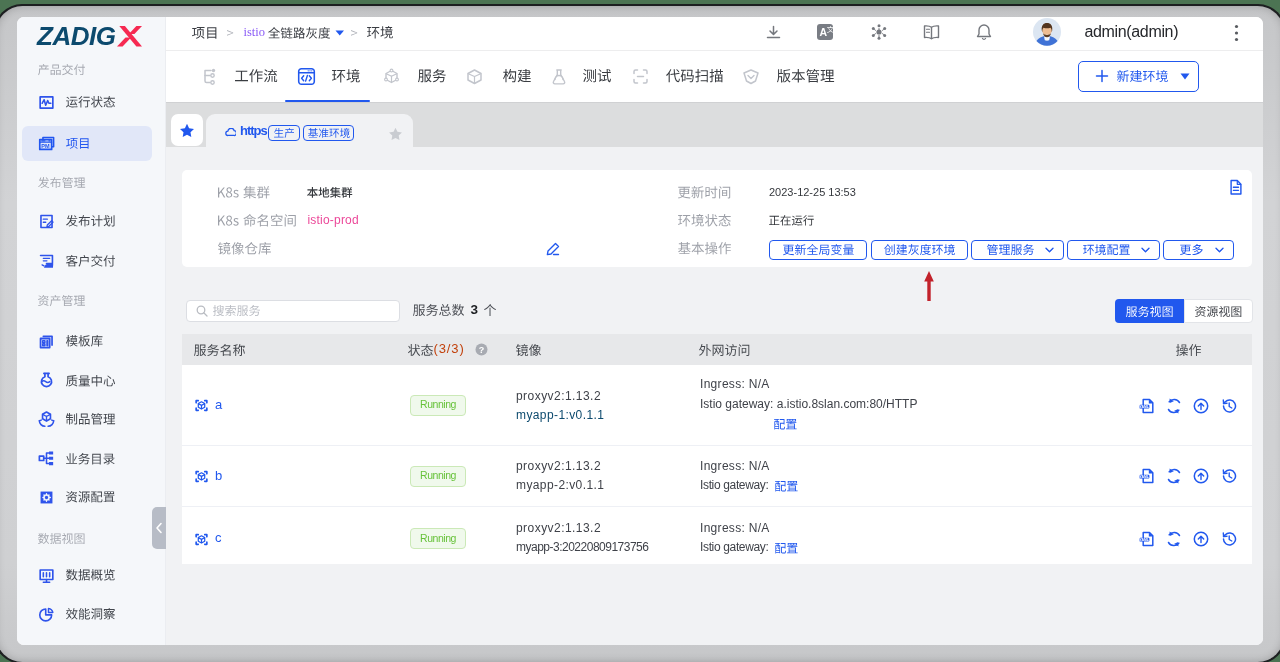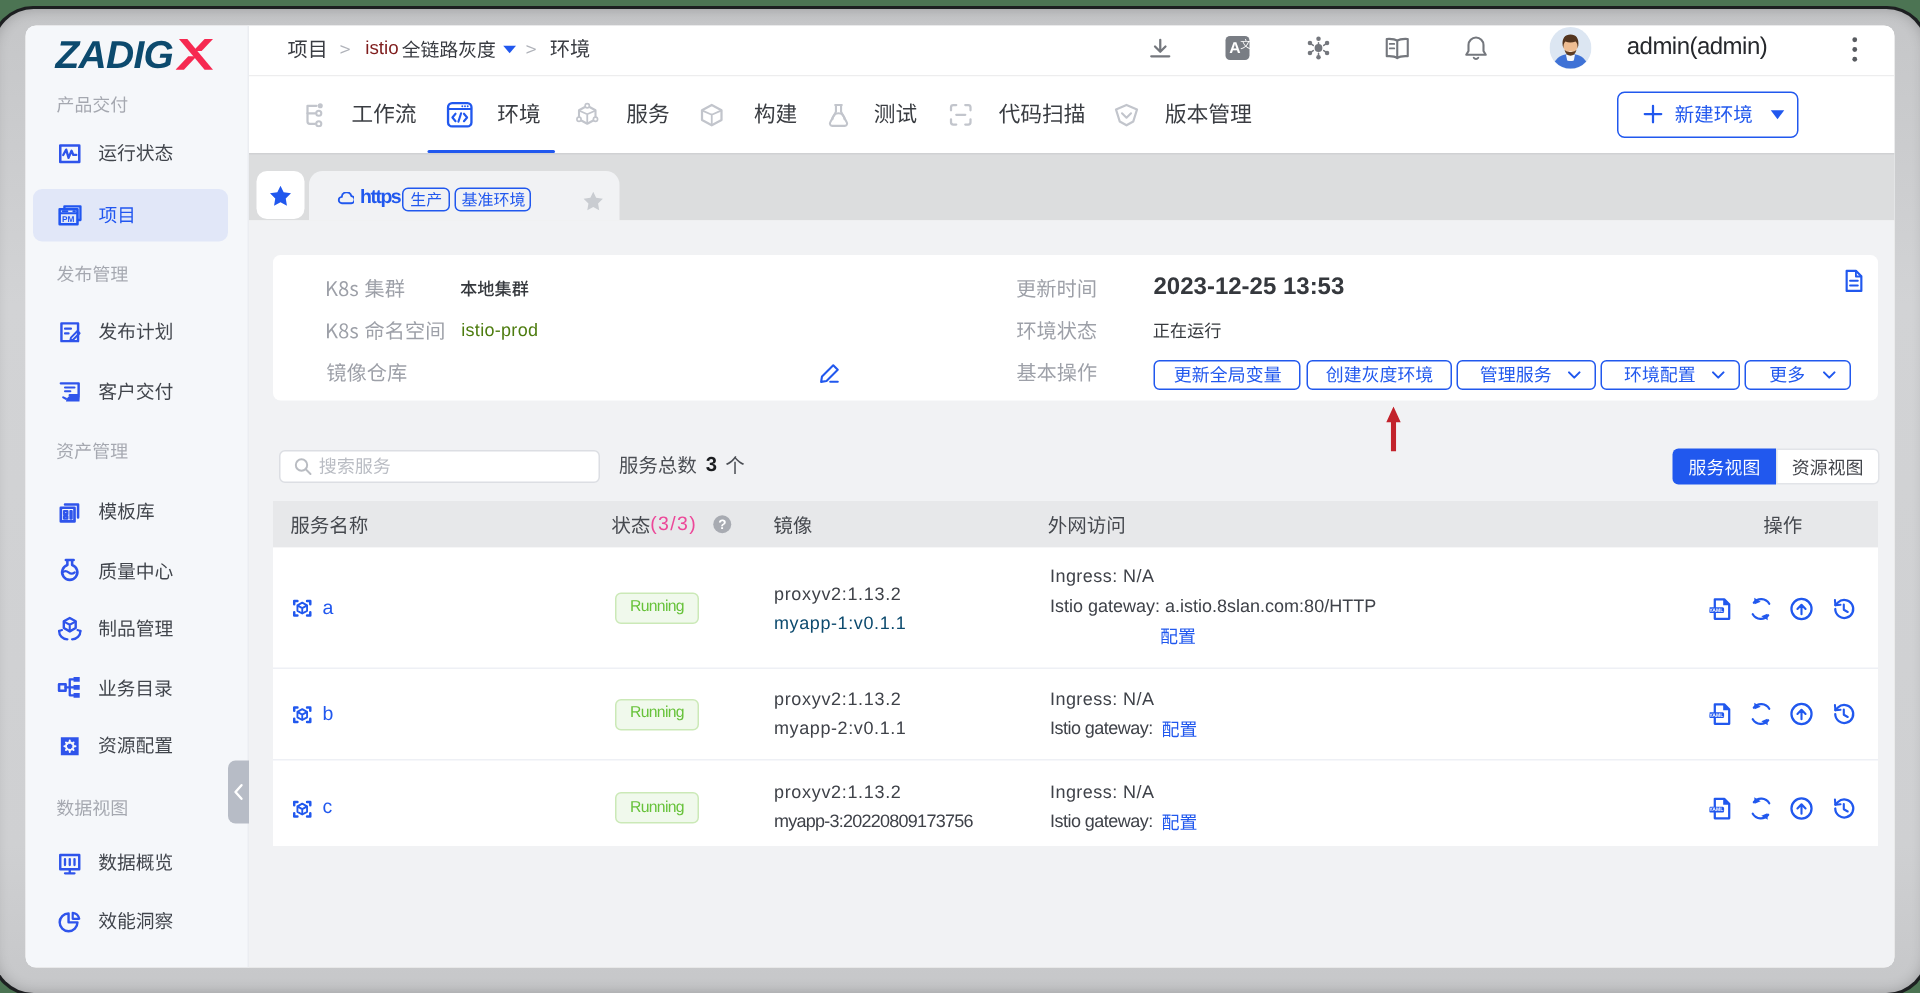--- a/index.html
+++ b/index.html
@@ -172,7 +172,7 @@
         <path transform="scale(1,-1)" d="M38 146 518 335V407L38 596V517L274 429L424 373V369L274 313L38 226Z" fill="#b0b3ba"></path>
       </svg>
     </div>
-    <div style="position:absolute;left:226.5px;top:7.9px;height:16.2px;line-height:16.2px;font-family:Liberation Sans, sans-serif;font-size:12.5px;font-weight:400;color:#7f1d1d;white-space:pre">istio</div>
+    <div style="position:absolute;left:226.5px;top:7.9px;height:16.2px;line-height:16.2px;font-family:Liberation Serif, serif;font-size:12.5px;font-weight:400;color:#8b5cf6;white-space:pre">istio</div>
     <div style="position:absolute;left:251.0px;top:10.1px">
       <svg style="position:absolute;overflow:visible" width="62.2" height="11.7" viewBox="26 -851 4936 931">
         <path transform="scale(1,-1)" d="M493 851C392 692 209 545 26 462C45 446 67 421 78 401C118 421 158 444 197 469V404H461V248H203V181H461V16H76V-52H929V16H539V181H809V248H539V404H809V470C847 444 885 420 925 397C936 419 958 445 977 460C814 546 666 650 542 794L559 820ZM200 471C313 544 418 637 500 739C595 630 696 546 807 471Z M1351 780C1381 725 1415 650 1429 602L1494 626C1479 674 1444 746 1412 801ZM1138 838C1115 744 1076 651 1027 589C1040 573 1060 538 1065 522C1095 560 1122 607 1145 659H1337V726H1172C1184 757 1194 789 1202 821ZM1048 332V266H1161V80C1161 32 1129 -2 1111 -16C1124 -28 1144 -53 1151 -68C1165 -50 1189 -31 1340 73C1333 87 1323 113 1318 131L1230 73V266H1341V332H1230V473H1319V539H1082V473H1161V332ZM1520 291V225H1714V53H1781V225H1950V291H1781V424H1928L1929 488H1781V608H1714V488H1609C1634 538 1659 595 1682 656H1955V721H1705C1717 757 1728 793 1738 828L1666 843C1658 802 1647 760 1635 721H1511V656H1613C1595 602 1577 559 1569 541C1552 505 1538 479 1522 475C1530 457 1541 424 1544 410C1553 418 1584 424 1622 424H1714V291ZM1488 484H1323V415H1419V93C1382 76 1341 40 1301 -2L1350 -71C1389 -16 1432 37 1460 37C1480 37 1507 11 1541 -12C1594 -46 1655 -59 1739 -59C1799 -59 1901 -56 1954 -53C1955 -32 1964 4 1972 24C1906 16 1803 12 1740 12C1662 12 1603 21 1554 53C1526 71 1506 87 1488 96Z M2156 732H2345V556H2156ZM2038 42 2051 -31C2157 -6 2301 29 2438 64L2431 131L2299 100V279H2405C2419 265 2433 244 2441 229C2461 238 2481 247 2501 258V-78H2571V-41H2823V-75H2894V256L2926 241C2937 261 2958 290 2973 304C2882 338 2806 391 2743 452C2807 527 2858 616 2891 720L2844 741L2830 738H2636C2648 766 2658 794 2668 823L2597 841C2559 720 2493 606 2414 532V798H2089V490H2231V84L2153 66V396H2089V52ZM2571 25V218H2823V25ZM2797 672C2771 610 2736 554 2695 504C2653 553 2620 605 2596 655L2605 672ZM2546 283C2599 316 2651 355 2697 402C2740 358 2789 317 2845 283ZM2650 454C2583 386 2504 333 2424 298V346H2299V490H2414V522C2431 510 2456 489 2467 477C2499 509 2530 548 2558 592C2583 547 2613 500 2650 454Z M3416 475C3403 410 3379 324 3349 271L3414 244C3442 298 3464 387 3478 452ZM3807 484C3784 426 3741 345 3709 295L3766 265C3800 315 3840 387 3872 453ZM3294 842C3291 799 3287 757 3283 716H3069V644H3274C3241 401 3178 207 3042 81C3060 67 3092 36 3104 21C3247 167 3316 376 3352 644H3919V716H3361L3373 836ZM3580 596C3569 322 3551 89 3262 -20C3278 -33 3299 -61 3308 -79C3480 -12 3564 98 3608 234C3674 98 3772 -12 3894 -74C3905 -55 3926 -28 3943 -14C3802 49 3692 183 3634 340C3648 420 3653 506 3657 596Z M4386 644V557H4225V495H4386V329H4775V495H4937V557H4775V644H4701V557H4458V644ZM4701 495V389H4458V495ZM4757 203C4713 151 4651 110 4579 78C4508 111 4450 153 4408 203ZM4239 265V203H4369L4335 189C4376 133 4431 86 4497 47C4403 17 4298 -1 4192 -10C4203 -27 4217 -56 4222 -74C4347 -60 4469 -35 4576 7C4675 -37 4792 -65 4918 -80C4927 -61 4946 -31 4962 -15C4852 -5 4749 15 4660 46C4748 93 4821 157 4867 243L4820 268L4807 265ZM4473 827C4487 801 4502 769 4513 741H4126V468C4126 319 4119 105 4037 -46C4056 -52 4089 -68 4104 -80C4188 78 4201 309 4201 469V670H4948V741H4598C4586 773 4566 813 4548 845Z" fill="#3a3d43"></path>

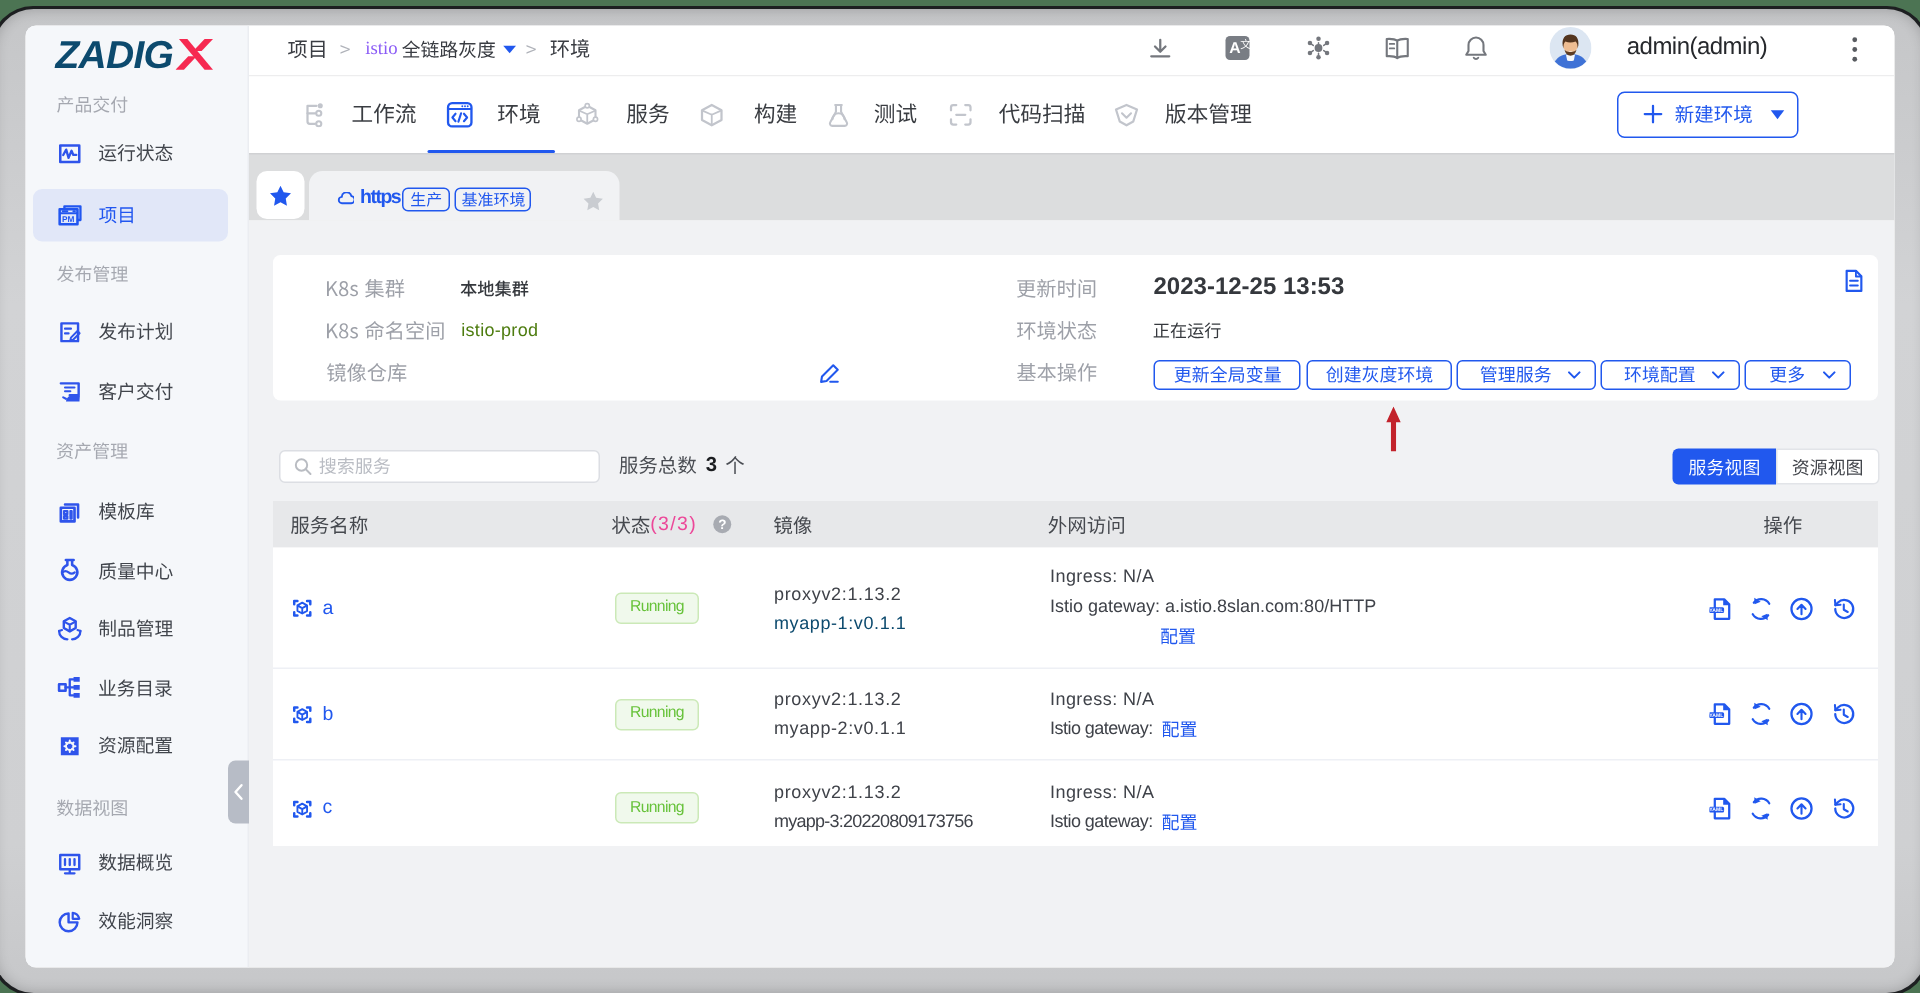--- a/index.html
+++ b/index.html
@@ -383,7 +383,7 @@
         <path transform="scale(1,-1)" d="M684 839V743H320V840H245V743H92V680H245V359H46V295H264C206 224 118 161 36 128C52 114 74 88 85 70C182 116 284 201 346 295H662C723 206 821 123 917 82C929 100 951 127 967 141C883 171 798 229 741 295H955V359H760V680H911V743H760V839ZM320 680H684V613H320ZM460 263V179H255V117H460V11H124V-53H882V11H536V117H746V179H536V263ZM320 557H684V487H320ZM320 430H684V359H320Z M1460 839V629H1065V553H1367C1294 383 1170 221 1037 140C1055 125 1080 98 1092 79C1237 178 1366 357 1444 553H1460V183H1226V107H1460V-80H1539V107H1772V183H1539V553H1553C1629 357 1758 177 1906 81C1920 102 1946 131 1965 146C1826 226 1700 384 1628 553H1937V629H1539V839Z M2527 742H2758V637H2527ZM2461 799V580H2827V799ZM2420 480H2552V366H2420ZM2730 480H2866V366H2730ZM2159 840V638H2046V568H2159V349C2113 333 2071 319 2037 308L2056 236L2159 275V8C2159 -4 2156 -7 2145 -7C2136 -7 2106 -8 2072 -7C2082 -26 2091 -57 2094 -74C2145 -74 2178 -72 2200 -61C2222 -49 2230 -30 2230 8V302L2329 340L2317 407L2230 375V568H2323V638H2230V840ZM2606 310V234H2342V171H2559C2490 97 2381 33 2277 1C2292 -13 2314 -40 2324 -58C2426 -21 2533 48 2606 130V-81H2677V135C2740 59 2833 -12 2918 -49C2930 -31 2951 -5 2967 9C2879 40 2783 103 2722 171H2951V234H2677V310H2929V535H2670V310H2613V535H2361V310Z M3526 828C3476 681 3395 536 3305 442C3322 430 3351 404 3363 391C3414 447 3463 520 3506 601H3575V-79H3651V164H3952V235H3651V387H3939V456H3651V601H3962V673H3542C3563 717 3582 763 3598 809ZM3285 836C3229 684 3135 534 3036 437C3050 420 3072 379 3080 362C3114 397 3147 437 3179 481V-78H3254V599C3293 667 3329 741 3357 814Z" fill="#9da0a8"></path>
       </svg>
     </div>
-    <div style="position:absolute;left:752.0px;top:167.9px;height:16.2px;line-height:16.2px;font-family:'Liberation Sans',sans-serif;font-size:16px;font-weight:700;color:#35383d;white-space:pre">2023-12-25 13:53</div>
+    <div style="position:absolute;left:752.0px;top:167.9px;height:16.2px;line-height:16.2px;font-family:'Liberation Sans',sans-serif;font-size:11px;font-weight:400;color:#35383d;white-space:pre">2023-12-25 13:53</div>
     <div style="position:absolute;left:752.0px;top:198.7px">
       <svg style="position:absolute;overflow:visible" width="44.9" height="10.6" viewBox="52 -841 3903 925">
         <path transform="scale(1,-1)" d="M188 510V38H52V-35H950V38H565V353H878V426H565V693H917V767H90V693H486V38H265V510Z M1391 840C1377 789 1359 736 1338 685H1063V613H1305C1241 485 1153 366 1038 286C1050 269 1069 237 1077 217C1119 247 1158 281 1193 318V-76H1268V407C1315 471 1356 541 1390 613H1939V685H1421C1439 730 1455 776 1469 821ZM1598 561V368H1373V298H1598V14H1333V-56H1938V14H1673V298H1900V368H1673V561Z M2380 777V706H2884V777ZM2068 738C2127 697 2206 639 2245 604L2297 658C2256 693 2175 748 2118 786ZM2375 119C2405 132 2449 136 2825 169L2864 93L2931 128C2892 204 2812 335 2750 432L2688 403C2720 352 2756 291 2789 234L2459 209C2512 286 2565 384 2606 478H2955V549H2314V478H2516C2478 377 2422 280 2404 253C2383 221 2367 198 2349 195C2358 174 2371 135 2375 119ZM2252 490H2042V420H2179V101C2136 82 2086 38 2037 -15L2090 -84C2139 -18 2189 42 2222 42C2245 42 2280 9 2320 -16C2391 -59 2474 -71 2597 -71C2705 -71 2876 -66 2944 -61C2945 -39 2957 0 2967 21C2864 10 2713 2 2599 2C2488 2 2403 9 2336 51C2297 75 2273 95 2252 105Z M3435 780V708H3927V780ZM3267 841C3216 768 3119 679 3035 622C3048 608 3069 579 3079 562C3169 626 3272 724 3339 811ZM3391 504V432H3728V17C3728 1 3721 -4 3702 -5C3684 -6 3616 -6 3545 -3C3556 -25 3567 -56 3570 -77C3668 -77 3725 -77 3759 -66C3792 -53 3804 -30 3804 16V432H3955V504ZM3307 626C3238 512 3128 396 3025 322C3040 307 3067 274 3078 259C3115 289 3154 325 3192 364V-83H3266V446C3308 496 3346 548 3378 600Z" fill="#35383d"></path>

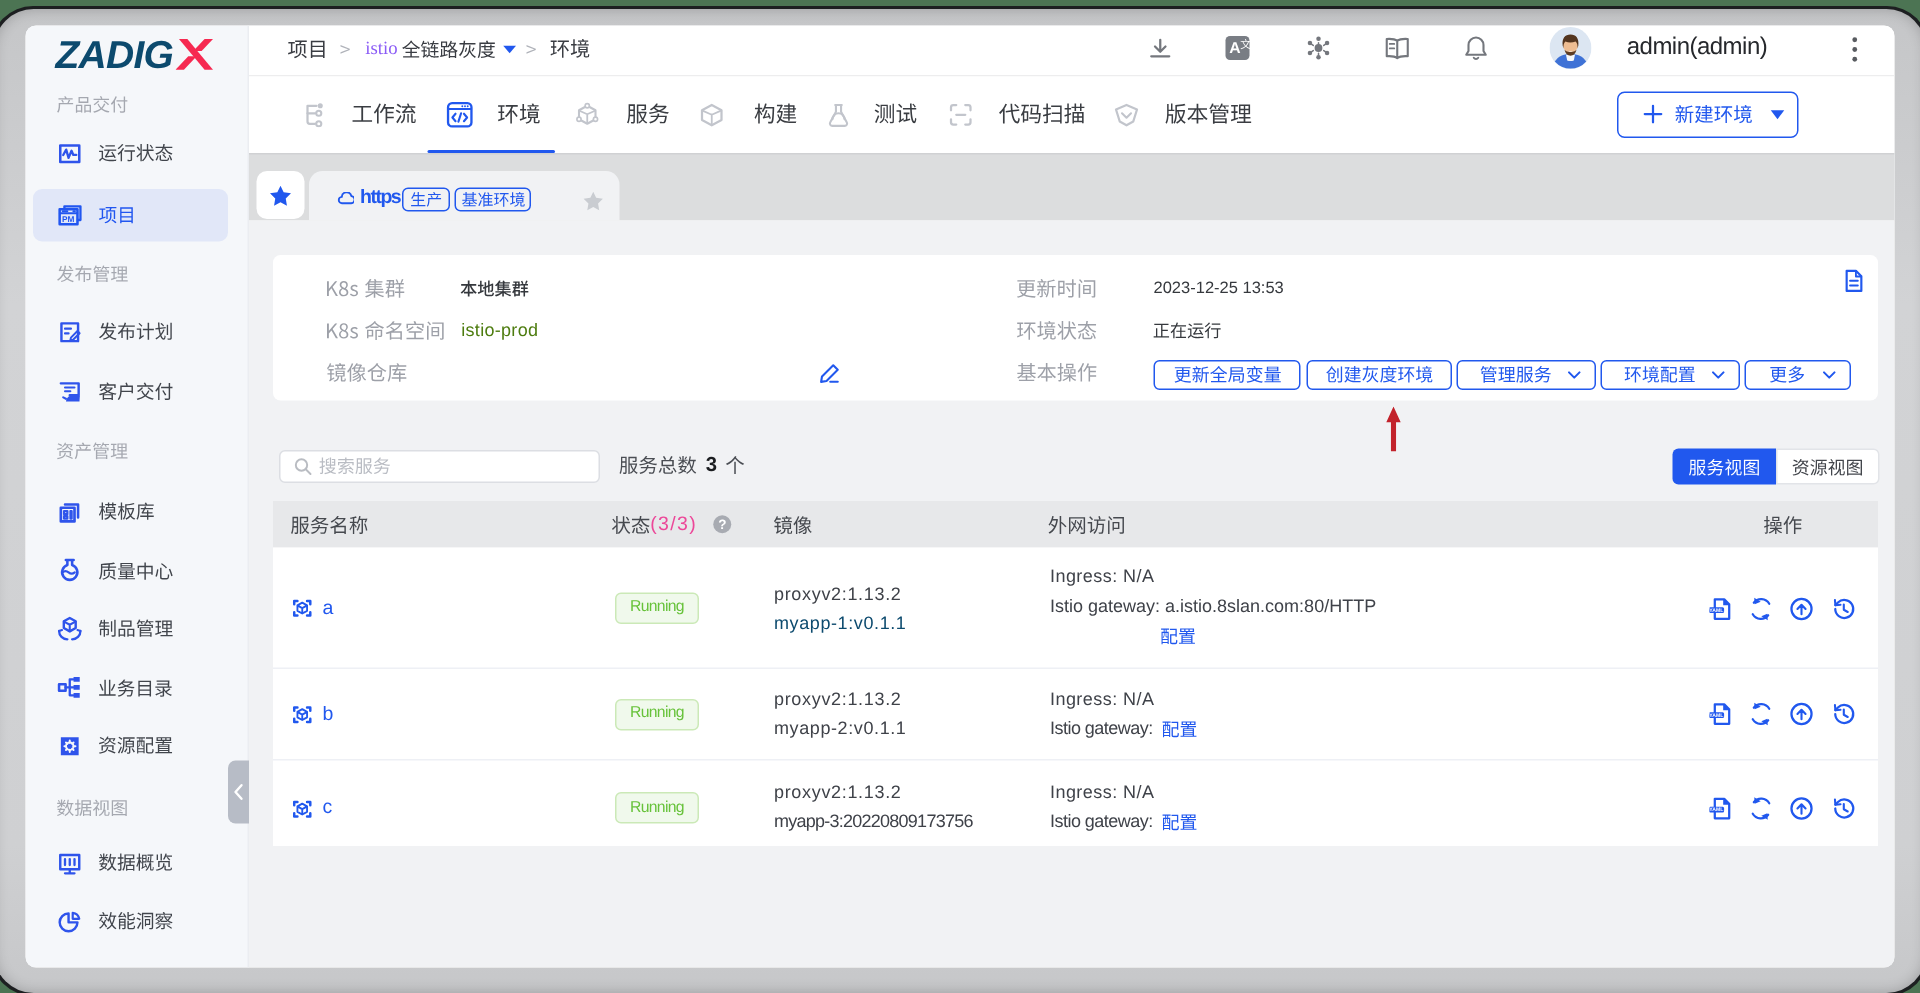--- a/index.html
+++ b/index.html
@@ -363,7 +363,7 @@
         <path transform="scale(1,-1)" d="M449 544V191H230C314 288 386 411 437 544ZM549 544H559C609 412 680 288 765 191H549ZM449 844V641H62V544H340C272 382 158 228 31 147C54 129 85 94 101 71C145 103 187 142 226 187V95H449V-84H549V95H772V183C810 141 850 104 893 74C910 100 944 137 968 157C838 235 723 385 655 544H940V641H549V844Z M1425 749V480L1321 436L1357 352L1425 381V90C1425 -31 1461 -63 1585 -63C1613 -63 1788 -63 1818 -63C1928 -63 1957 -17 1970 122C1944 127 1908 142 1886 157C1879 47 1869 22 1812 22C1775 22 1622 22 1591 22C1526 22 1516 33 1516 89V421L1628 469V144H1717V507L1833 557C1833 403 1832 309 1828 289C1824 268 1815 265 1801 265C1791 265 1763 265 1743 266C1753 246 1761 210 1764 185C1793 185 1834 186 1862 196C1893 205 1911 227 1915 269C1921 309 1924 446 1924 636L1928 652L1861 677L1844 664L1825 649L1717 603V844H1628V566L1516 518V749ZM1028 162 1065 67C1156 107 1270 160 1377 211L1356 295L1251 251V518H1362V607H1251V832H1162V607H1038V518H1162V214C1111 193 1065 175 1028 162Z M2451 287V226H2051V149H2370C2275 86 2141 31 2023 3C2043 -16 2070 -52 2084 -75C2208 -39 2349 31 2451 113V-83H2545V115C2646 35 2787 -33 2912 -69C2925 -46 2951 -11 2971 8C2854 35 2723 88 2630 149H2949V226H2545V287ZM2486 547V492H2260V547ZM2466 824C2480 799 2494 769 2504 742H2307C2326 771 2343 800 2359 828L2263 846C2218 759 2137 650 2026 569C2048 556 2078 527 2094 507C2120 528 2144 550 2167 572V267H2260V296H2922V370H2577V428H2853V492H2577V547H2851V612H2577V667H2893V742H2604C2592 774 2571 816 2551 848ZM2486 612H2260V667H2486ZM2486 428V370H2260V428Z M3838 845C3824 793 3795 719 3771 672L3849 651C3874 696 3903 763 3930 824ZM3536 811C3565 762 3591 696 3601 650H3528V564H3686V448H3542V361H3686V233H3506V144H3686V-84H3777V144H3967V233H3777V361H3928V448H3777V564H3946V650H3616L3683 675C3673 720 3644 787 3612 837ZM3375 550V467H3259C3264 494 3269 521 3273 550ZM3092 796V715H3200L3193 631H3039V550H3184C3180 521 3175 494 3169 467H3086V386H3149C3122 298 3082 225 3024 169C3043 153 3076 114 3086 96C3107 117 3125 140 3142 164V-84H3229V-33H3479V294H3210C3222 323 3231 354 3240 386H3463V550H3518V631H3463V796ZM3375 631H3282L3290 715H3375ZM3229 212H3386V50H3229Z" fill="#35383d"></path>
       </svg>
     </div>
-    <div style="position:absolute;left:290.5px;top:196.2px;height:15.6px;line-height:15.6px;font-family:'Liberation Sans',sans-serif;font-size:12px;font-weight:400;color:#4d7c0f;letter-spacing:0.2px;white-space:pre">istio-prod</div>
+    <div style="position:absolute;left:290.5px;top:196.2px;height:15.6px;line-height:15.6px;font-family:'Liberation Sans',sans-serif;font-size:12px;font-weight:400;color:#ec4899;letter-spacing:0.2px;white-space:pre">istio-prod</div>
     <svg style="position:absolute;left:529.0px;top:224.5px" width="15" height="15" viewBox="0 0 15 15" fill="none">
       <path d="M9.5 2.5 l3 3 L5 13 l-3.6 0.6 L2 10 Z" stroke="#2158ee" stroke-width="1.4" stroke-linecap="round" stroke-linejoin="round"></path>
       <path d="M7.5 13.5 h5" stroke="#2158ee" stroke-width="1.4" stroke-linecap="round" stroke-linejoin="round"></path>

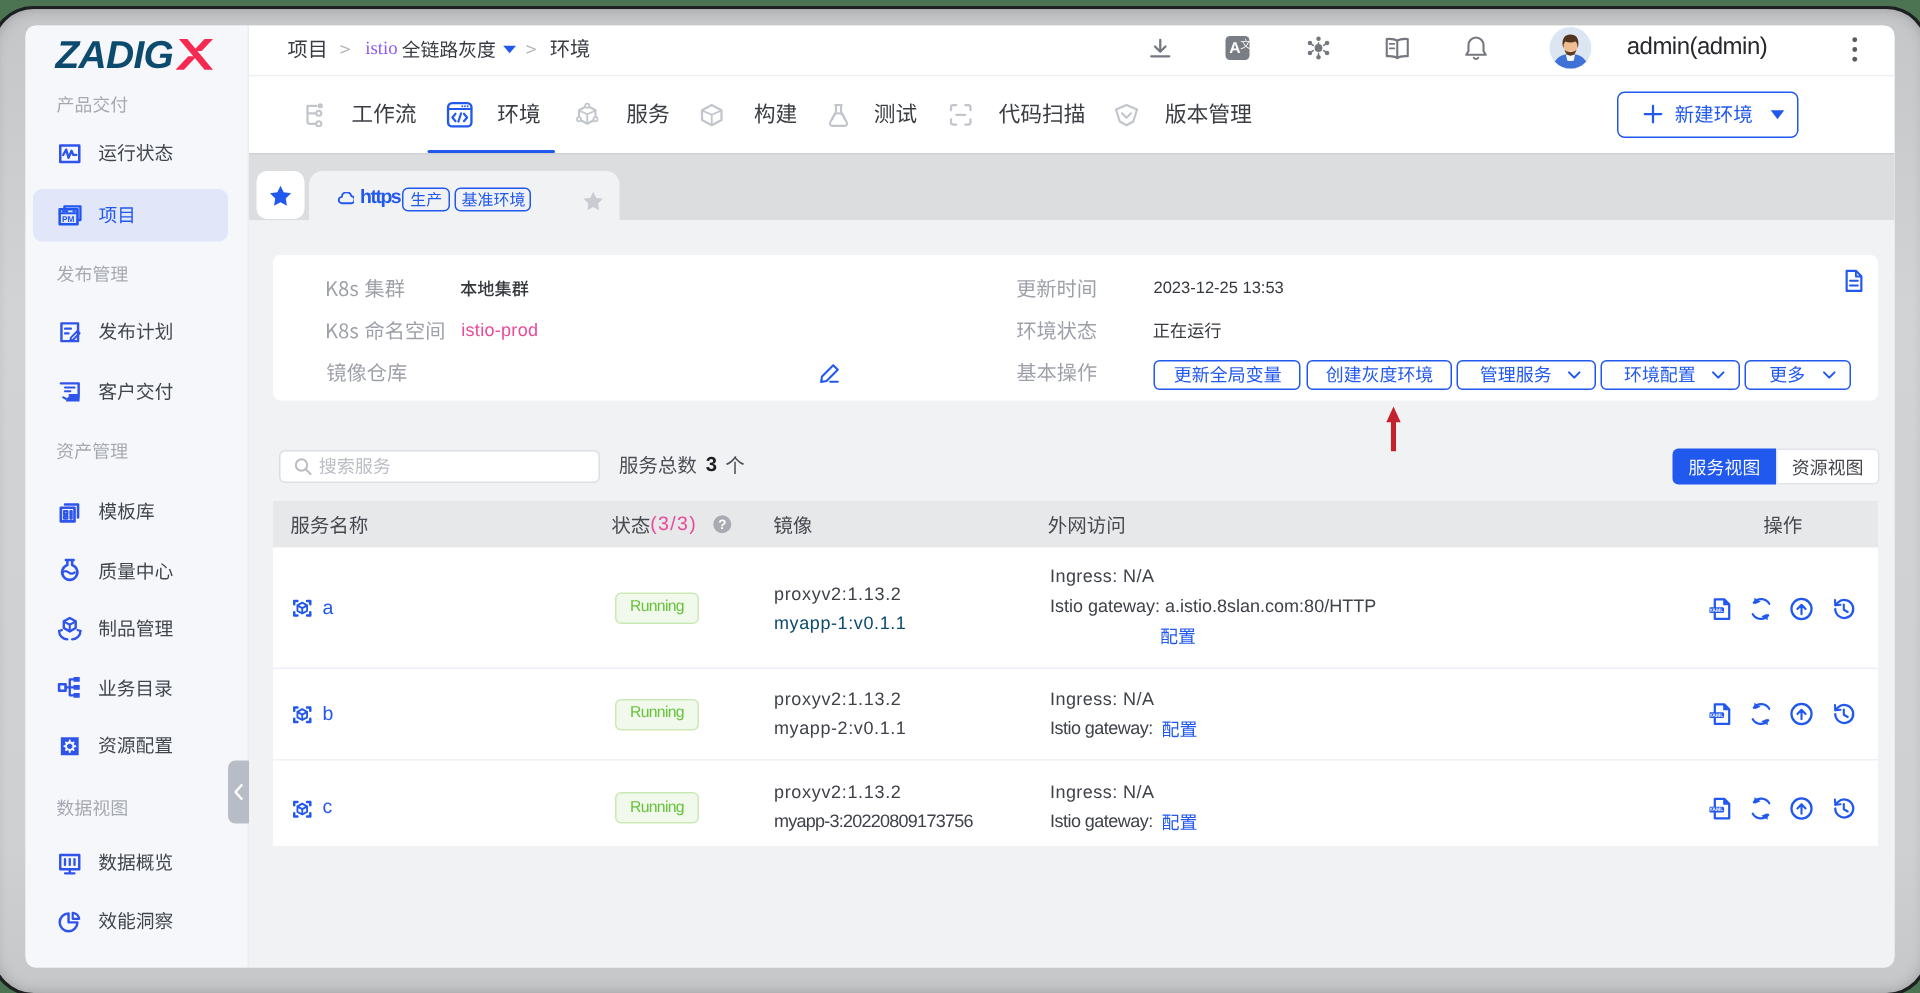--- a/index.html
+++ b/index.html
@@ -480,7 +480,7 @@
         <path transform="scale(1,-1)" d="M741 774C785 719 836 642 860 596L920 634C896 680 843 752 798 806ZM49 674C96 615 152 537 175 486L237 528C212 577 155 653 106 709ZM589 838V605L588 545H356V471H583C568 306 512 120 327 -30C347 -43 373 -63 388 -78C539 47 609 197 640 344C695 156 782 6 918 -78C930 -59 955 -30 973 -16C816 70 723 252 675 471H951V545H662L663 605V838ZM32 194 76 130C127 176 188 234 247 290V-78H321V841H247V382C168 309 86 237 32 194Z M1381 409C1440 375 1511 323 1543 286L1610 329C1573 367 1503 417 1444 449ZM1270 241V45C1270 -37 1300 -58 1416 -58C1441 -58 1624 -58 1650 -58C1746 -58 1770 -27 1780 99C1759 104 1728 115 1712 128C1706 25 1698 10 1645 10C1604 10 1450 10 1420 10C1355 10 1344 16 1344 45V241ZM1410 265C1467 212 1537 138 1568 90L1630 131C1596 178 1525 249 1467 299ZM1750 235C1800 150 1851 36 1868 -35L1940 -9C1921 62 1868 173 1816 256ZM1154 241C1135 161 1100 59 1054 -6L1122 -40C1166 28 1199 136 1221 219ZM1466 844C1461 795 1455 746 1444 699H1056V629H1424C1377 499 1278 391 1045 333C1061 316 1080 287 1088 269C1347 339 1454 471 1504 629C1579 449 1710 328 1907 274C1918 295 1940 326 1958 343C1778 384 1651 485 1582 629H1948V699H1522C1532 746 1539 794 1544 844Z" fill="#46494f"></path>
       </svg>
     </div>
-    <div style="position:absolute;left:416.5px;top:324.6px;height:16.9px;line-height:16.9px;font-family:'Liberation Sans',sans-serif;font-size:13px;font-weight:400;color:#ec4899;letter-spacing:0.9px;white-space:pre">(3/3)</div>
+    <div style="position:absolute;left:416.5px;top:324.6px;height:16.9px;line-height:16.9px;font-family:'Liberation Sans',sans-serif;font-size:13px;font-weight:400;color:#c2410c;letter-spacing:0.9px;white-space:pre">(3/3)</div>
     <svg style="position:absolute;left:457.5px;top:326.0px" width="13" height="13" viewBox="0 0 13 13" fill="none">
       <circle cx="6.5" cy="6.5" r="6" fill="#a8abb2"></circle>
       <text x="6.5" y="9.6" text-anchor="middle" font-family="Liberation Sans" font-size="9" font-weight="bold" fill="#fff">?</text>

